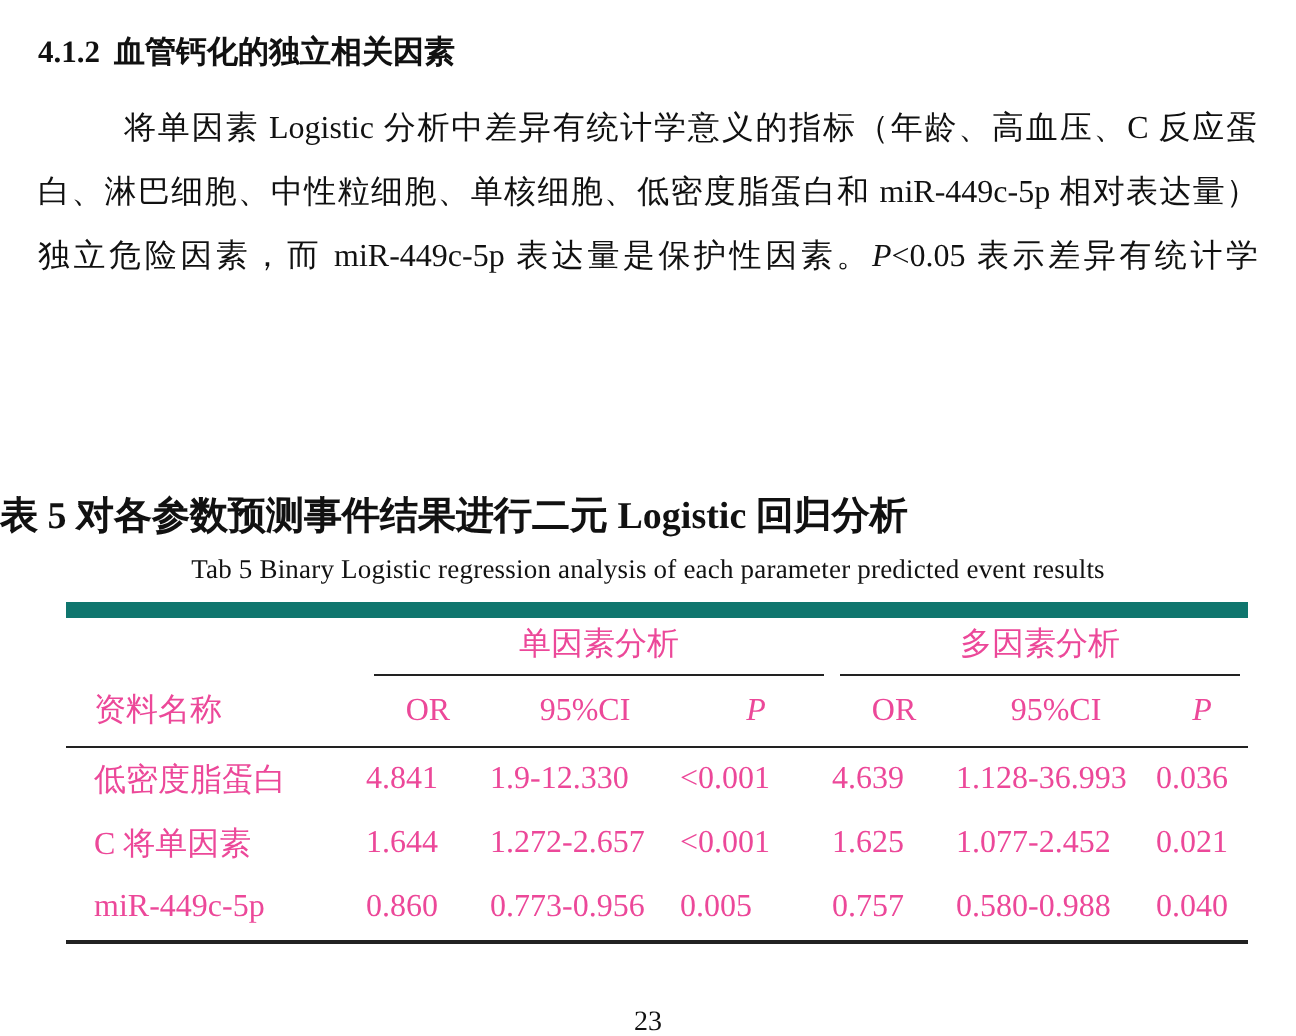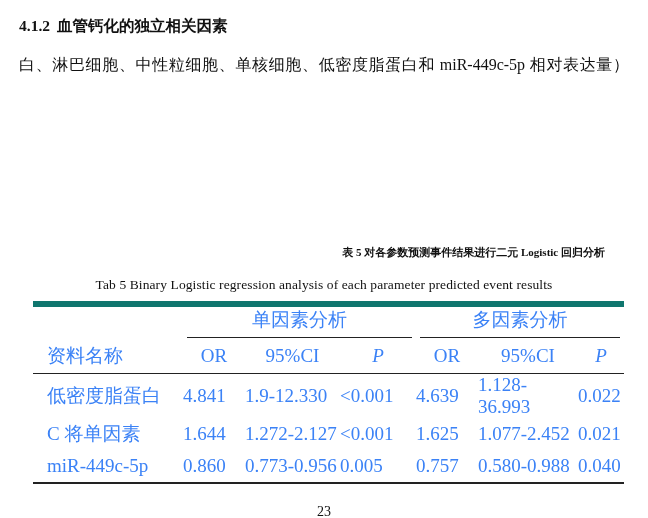--- a/index.html
+++ b/index.html
@@ -50,6 +50,9 @@
   </div>
 
   <div class="para">
+    <div class="pline justify indent">
+      <span>将单因素 Logistic 分析中差异有统计学意义的指标（年龄、高血压、C 反应蛋</span>
+    </div>
     <div class="pline justify">
       <span>白、淋巴细胞、中性粒细胞、单核细胞、低密度脂蛋白和 miR-449c-5p 相对表达量）</span>
     </div>

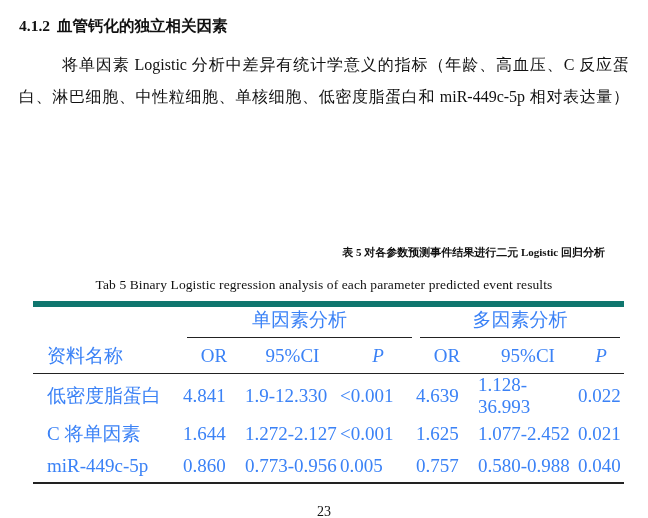--- a/index.html
+++ b/index.html
@@ -55,6 +55,9 @@
     </div>
     <div class="pline justify">
       <span>白、淋巴细胞、中性粒细胞、单核细胞、低密度脂蛋白和 miR-449c-5p 相对表达量）</span>
+    </div>
+    <div class="pline justify">
+      <span>独立危险因素，而 miR-449c-5p 表达量是保护性因素。</span><span class="it">P</span><span>&lt;0.05 表示差异有统计学</span>
     </div>
   </div>
 

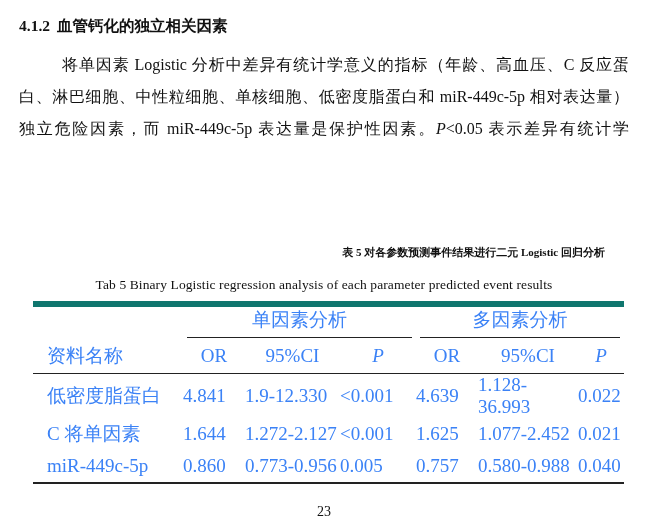--- a/index.html
+++ b/index.html
@@ -19,8 +19,8 @@
   .pline.indent { text-indent:43px; }
   .it { font-style:italic; }
 
-  .caption-zh { position:absolute; left:0; top:245px; width:605px; text-align:right;
-    font-weight:bold; font-size:11px; }
+  .caption-zh { position:absolute; left:0; top:245px; width:605px; text-align:left;
+    font-weight:bold; font-size:19px; }
   .caption-en { position:absolute; left:0; top:277px; width:648px; text-align:center;
     font-weight:normal; font-size:13.5px; letter-spacing:0.1px; }
 

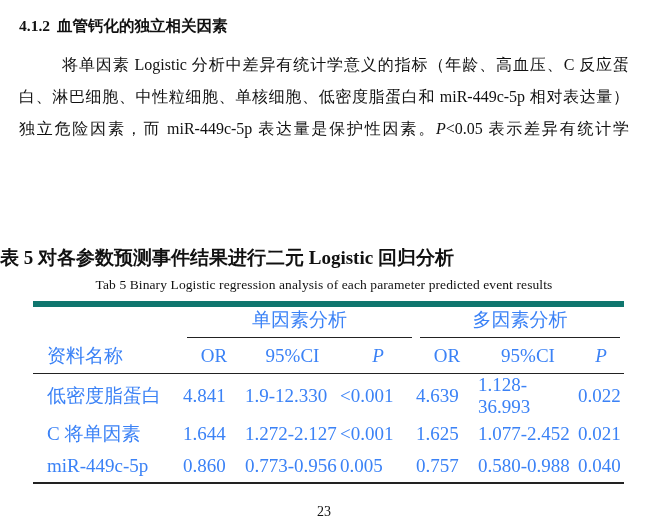--- a/index.html
+++ b/index.html
@@ -27,8 +27,8 @@
   table.regress {
     position:absolute; left:33px; top:301px; width:591px;
     border-collapse:separate; border-spacing:0; table-layout:fixed;
-    border-top:6px solid #0f766e; border-bottom:2px solid #222;
-    font-size:19px; color:#3b82f6;
+    border-top:8px solid #0f766e; border-bottom:2px solid #222;
+    font-size:16px; color:#ec4899;
   }
   table.regress th { font-weight:normal; }
   .group-row th { height:29px; vertical-align:bottom; padding:0 4px; }

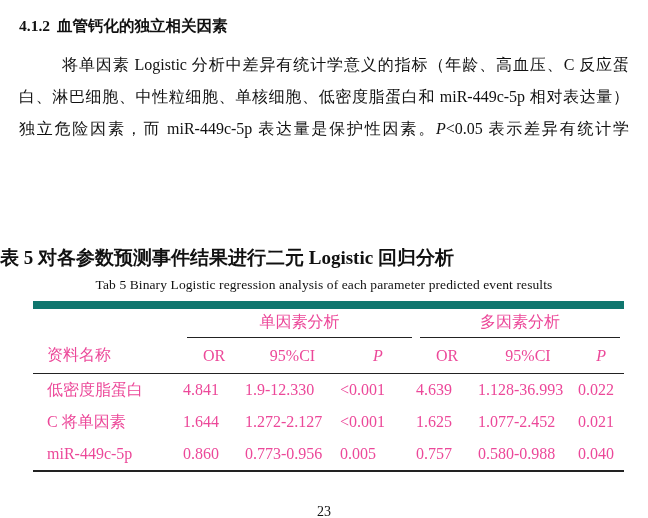--- a/index.html
+++ b/index.html
@@ -102,7 +102,7 @@
           <td>&lt;0.001</td>
           <td>4.639</td>
           <td>1.128-36.993</td>
-          <td>0.022</td>
+          <td>0.036</td>
         </tr>
         <tr>
           <td class="name-col">C 将单因素</td>

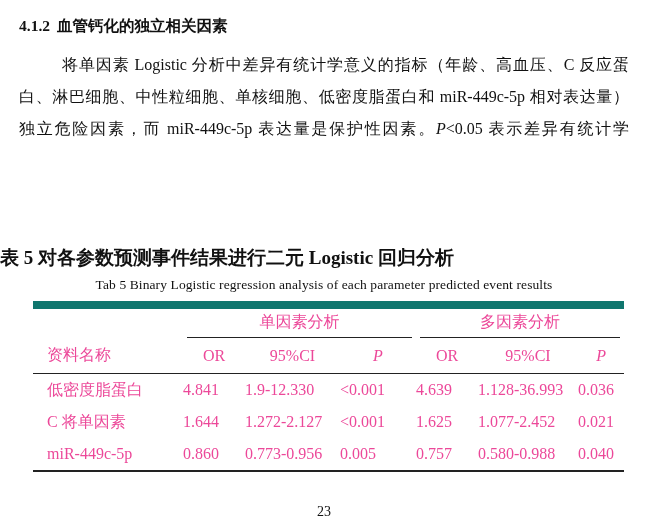--- a/index.html
+++ b/index.html
@@ -107,7 +107,7 @@
         <tr>
           <td class="name-col">C 将单因素</td>
           <td>1.644</td>
-          <td>1.272-2.127</td>
+          <td>1.272-2.657</td>
           <td>&lt;0.001</td>
           <td>1.625</td>
           <td>1.077-2.452</td>

